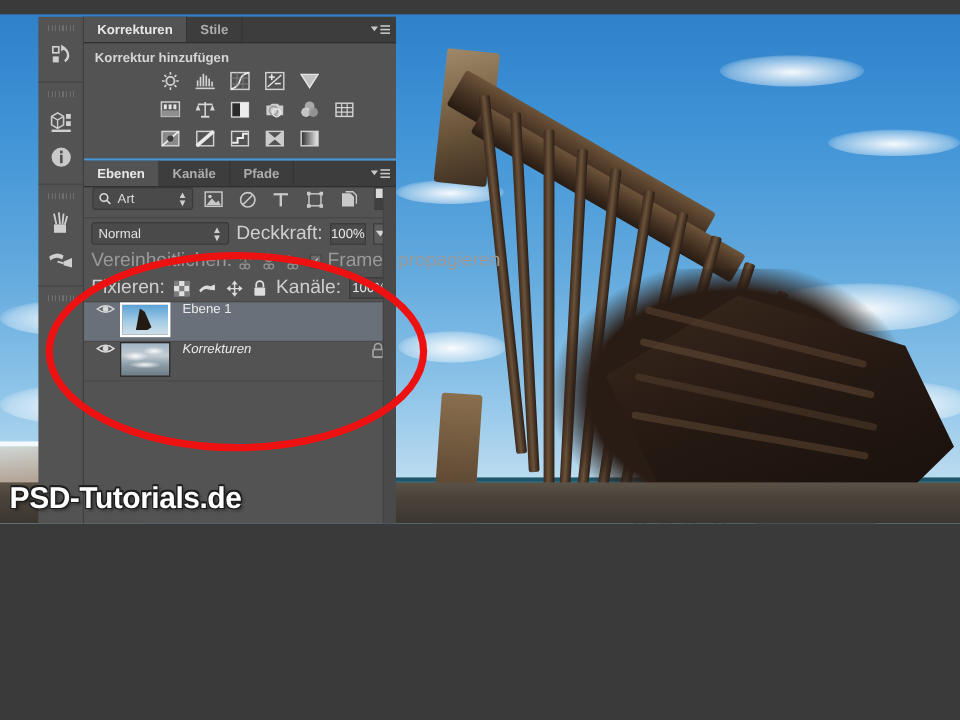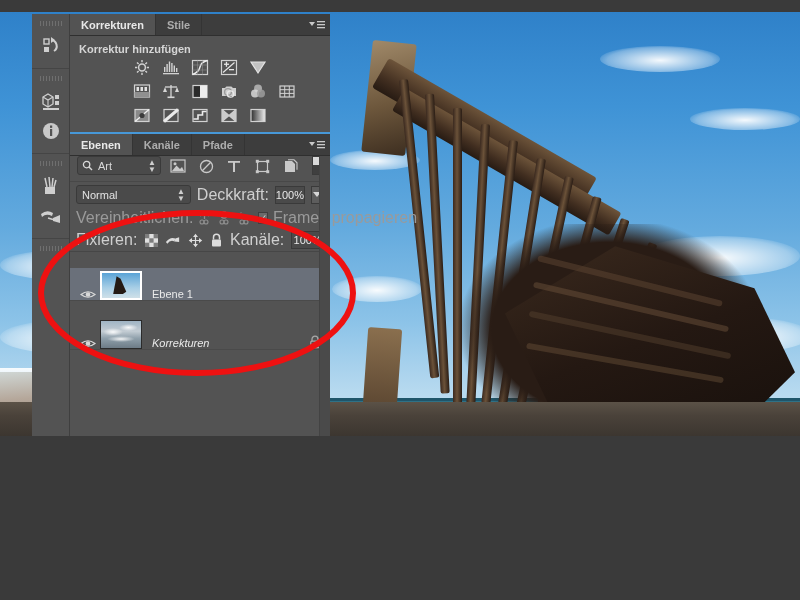--- a/index.html
+++ b/index.html
@@ -161,8 +161,8 @@
 
   .layer-list { background:#535353; }
   .layer-row {
-    display:flex; align-items:flex-end; height:33px; padding:0 6px;
-    border-bottom:1px solid #4a4a4a; cursor:pointer;margin-top:16px;
+    display:flex; align-items:flex-start; height:33px; padding:0 6px;
+    border-bottom:1px solid #4a4a4a; cursor:pointer;
   }
   .layer-row.selected { background:#6a707a; }
   .eye { width:24px; display:flex; align-items:center; justify-content:center; cursor:pointer; }

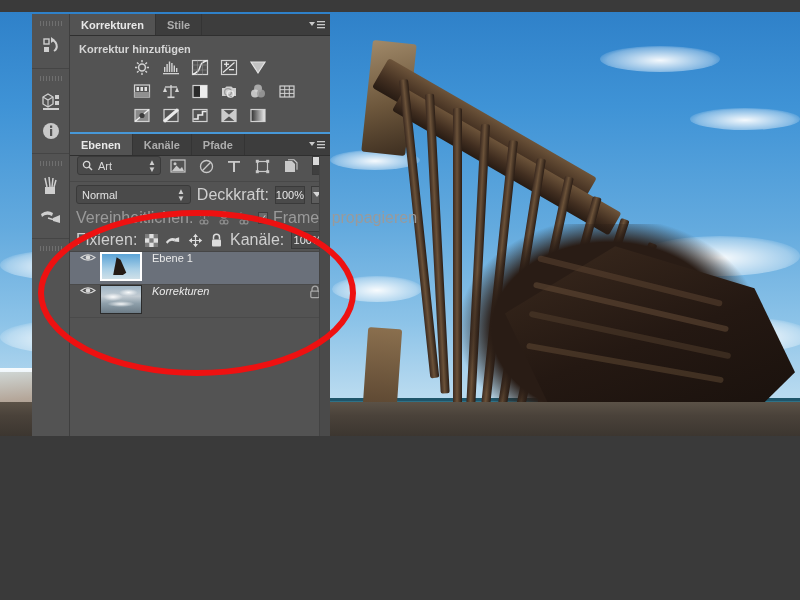--- a/index.html
+++ b/index.html
@@ -677,6 +677,7 @@
     </g>
   </svg>
 
+  <div class="watermark">PSD-Tutorials.de</div>
 
 </div>
 

